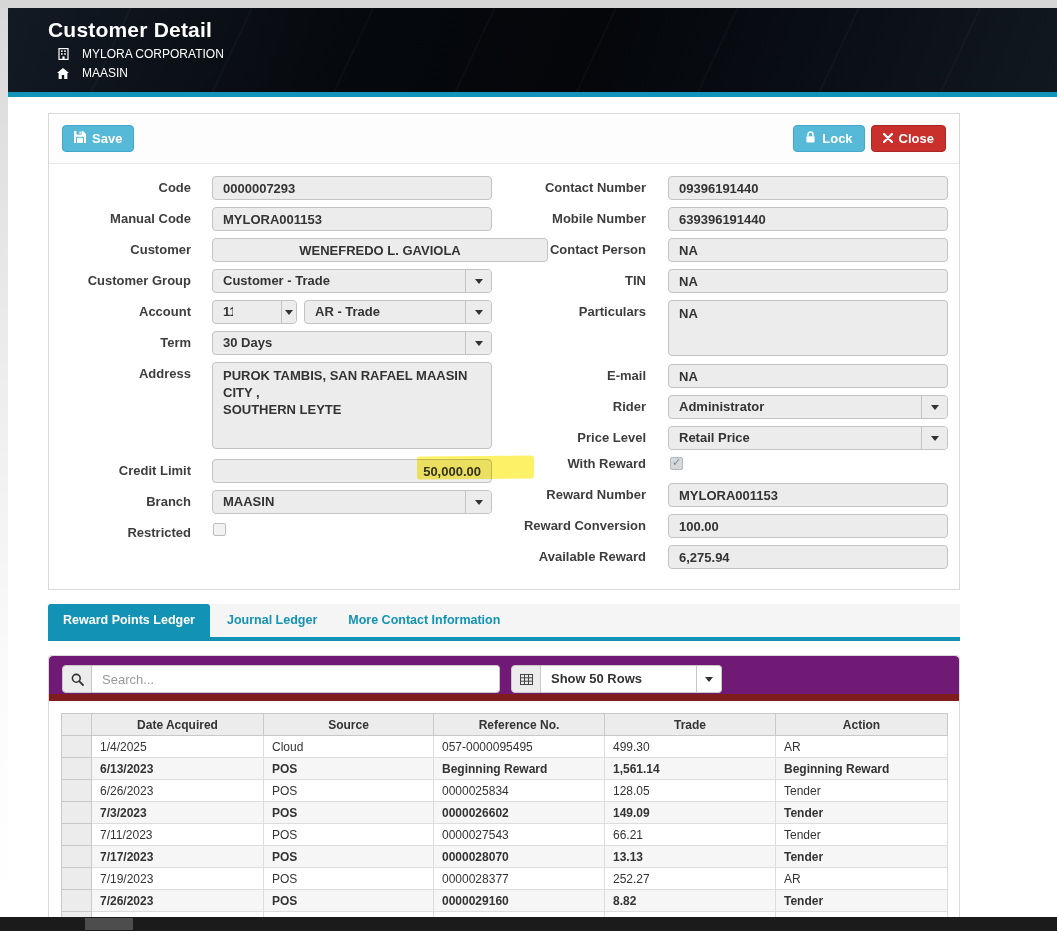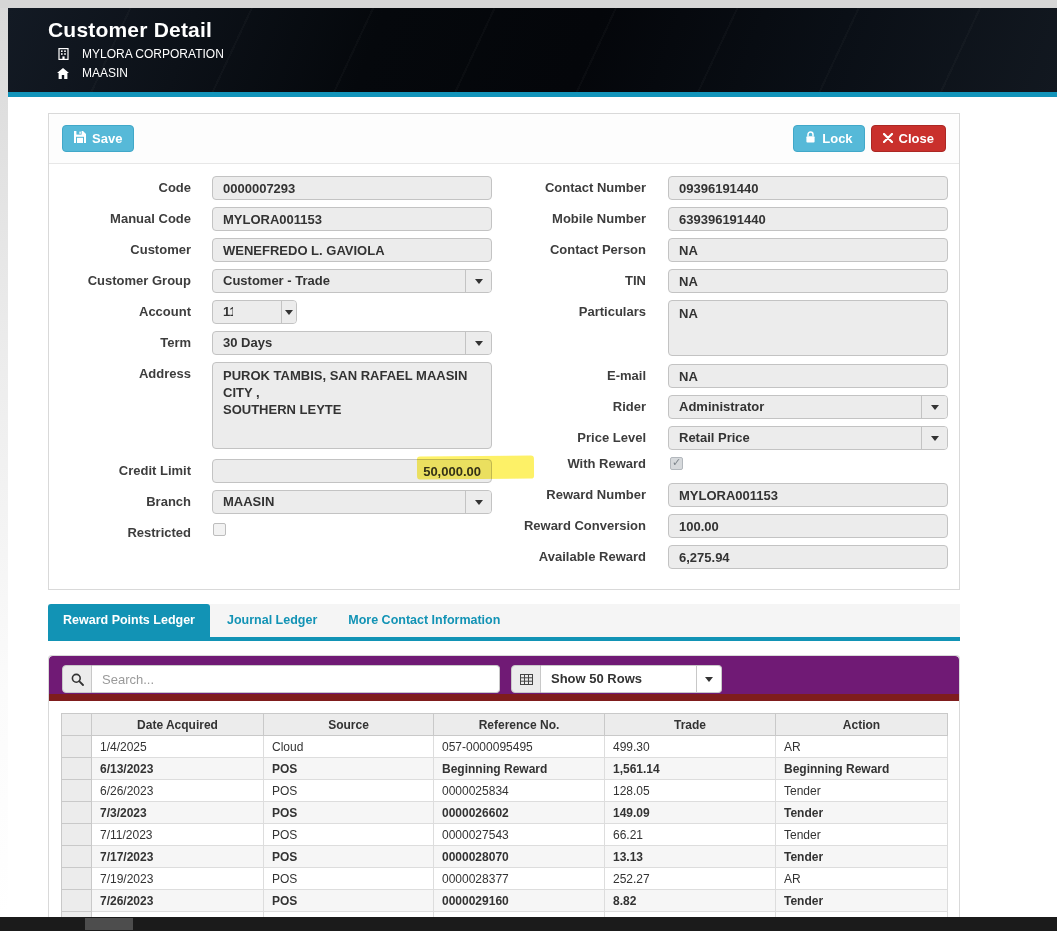--- a/index.html
+++ b/index.html
@@ -162,7 +162,7 @@
     <input class="finput" style="left: 163px; top: 93px; width: 280px;" readonly="" value="MYLORA001153">
 
     <label class="flabel lcol" style="top:124px">Customer</label>
-    <input class="finput" style="left: 163px; top: 124px; width: 280px;" readonly="" value="WENEFREDO L. GAVIOLA">
+    <input class="finput" style="left: 163px; top: 124px; width: 336px; text-align: center;" readonly="" value="WENEFREDO L. GAVIOLA">
 
     <label class="flabel lcol" style="top:155px">Customer Group</label>
     <div class="fselect" style="left:163px;top:155px;width:280px">

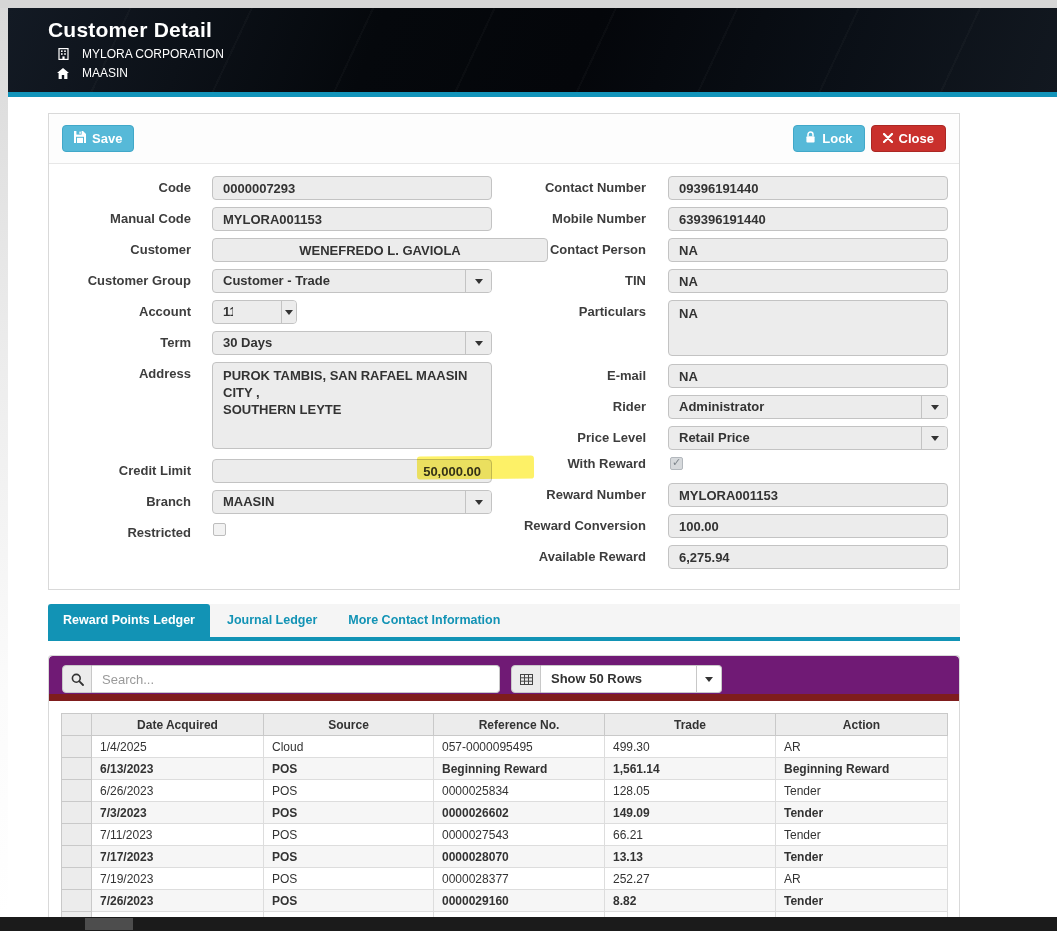--- a/index.html
+++ b/index.html
@@ -179,6 +179,12 @@
           <i class="caret"></i>
         </span>
     </div>
+    <div class="fselect" style="left:255px;top:186px;width:188px">
+      <span class="fsel-text">AR - Trade</span>
+      <span class="fsel-btn">
+          <i class="caret"></i>
+        </span>
+    </div>
 
     <label class="flabel lcol" style="top:217px">Term</label>
     <div class="fselect" style="left:163px;top:217px;width:280px">

